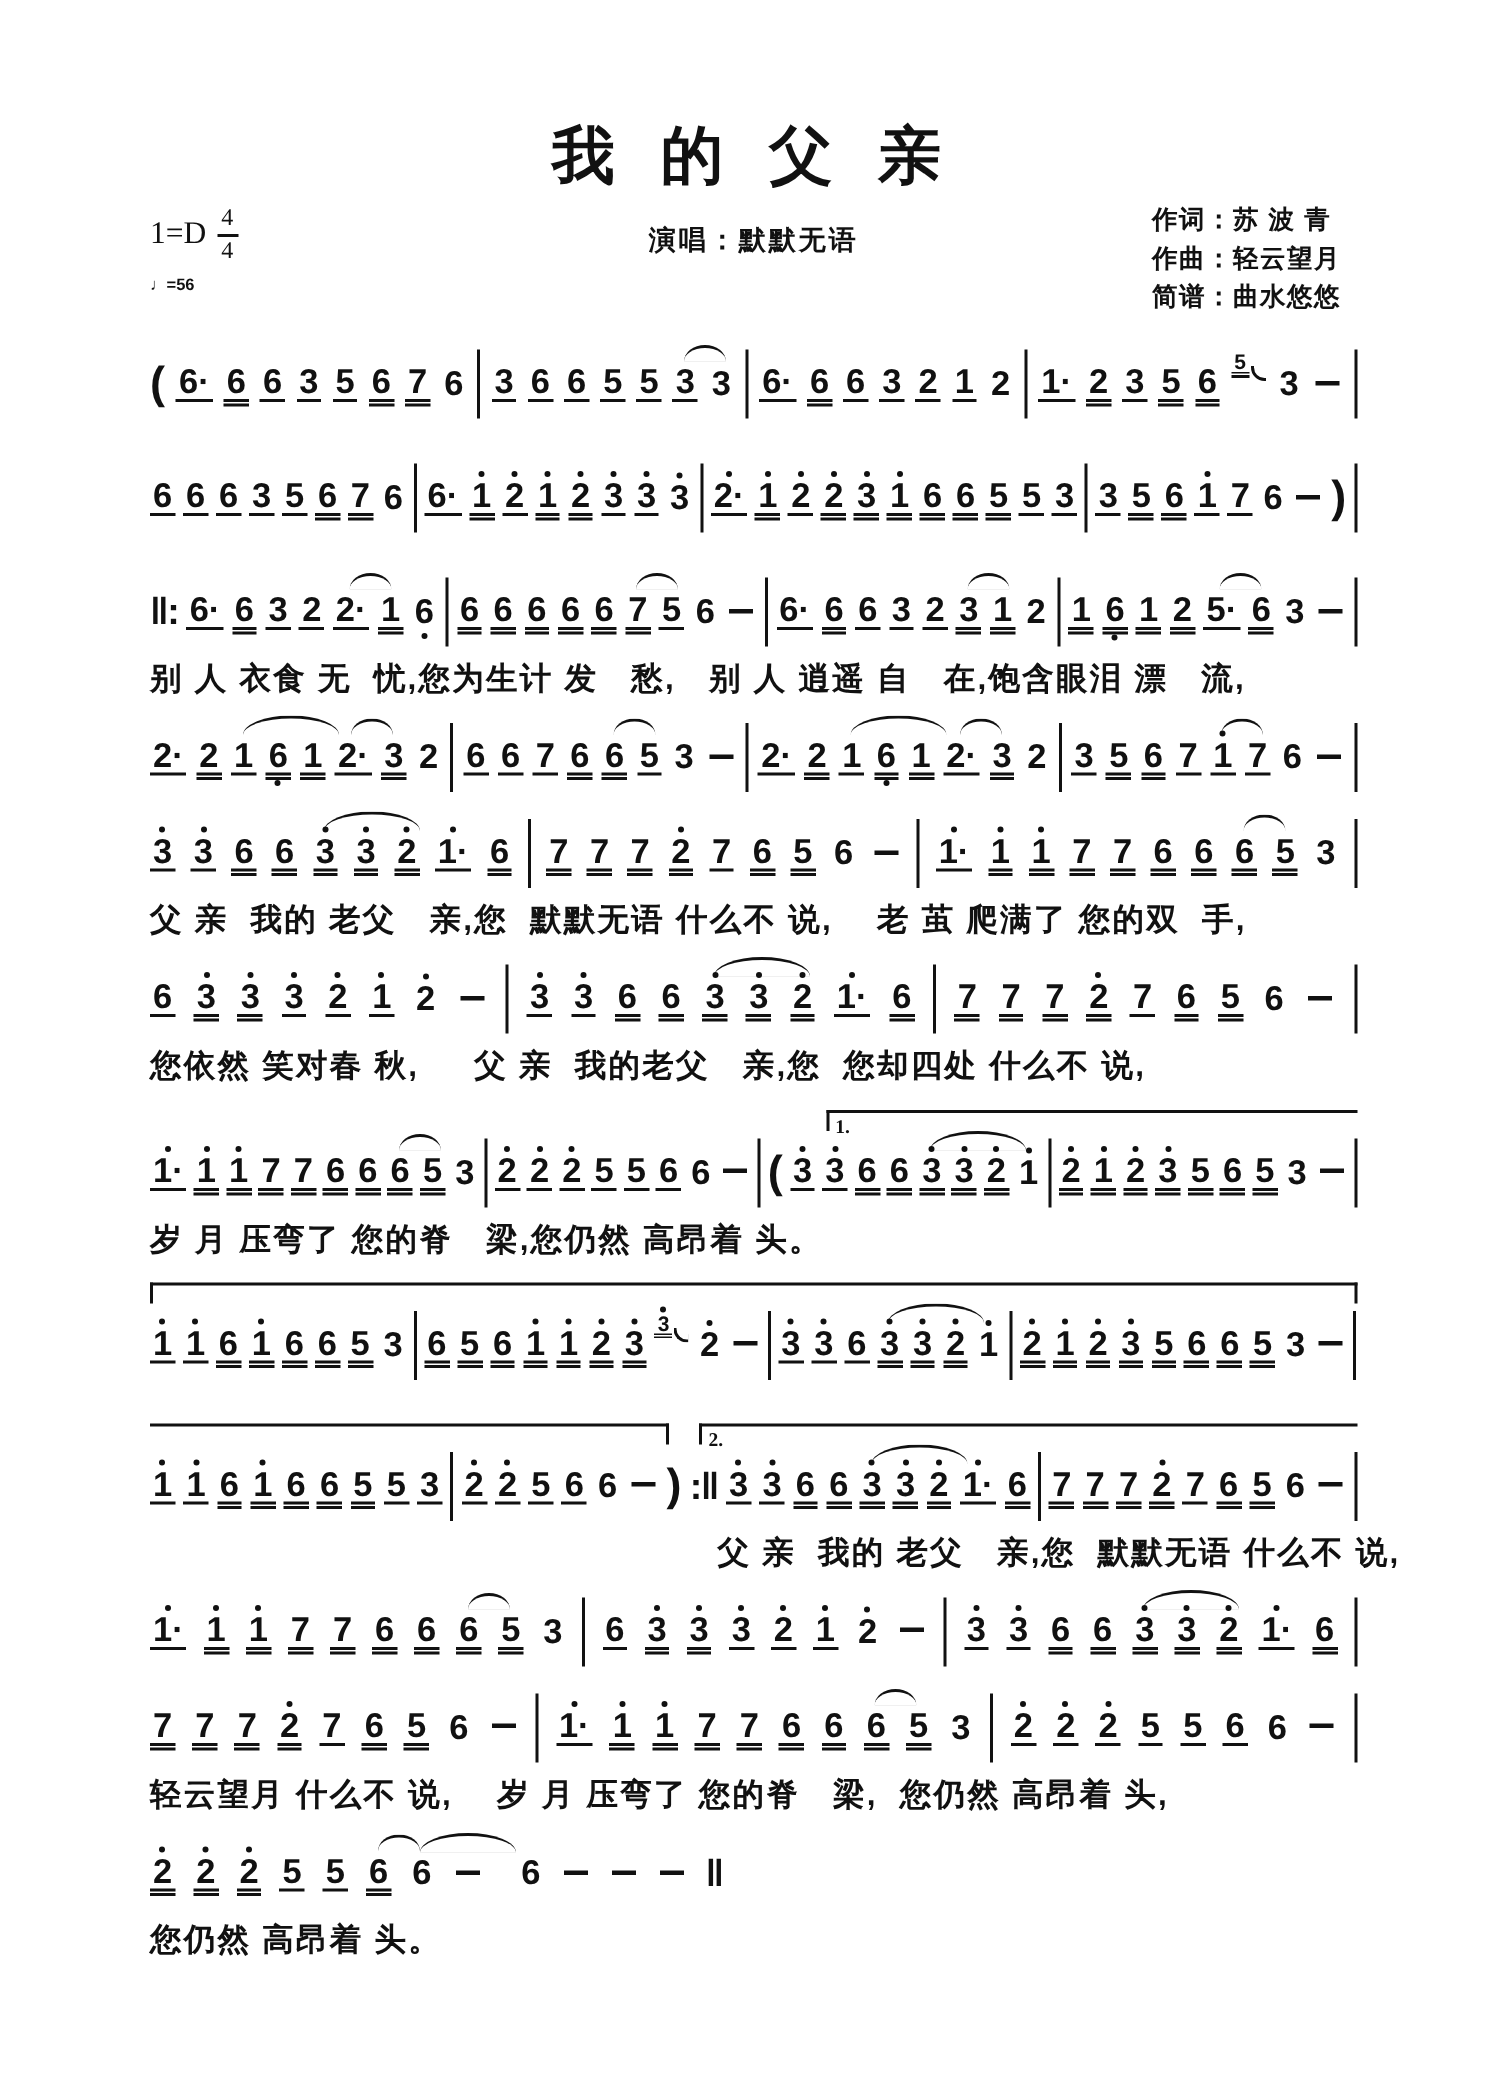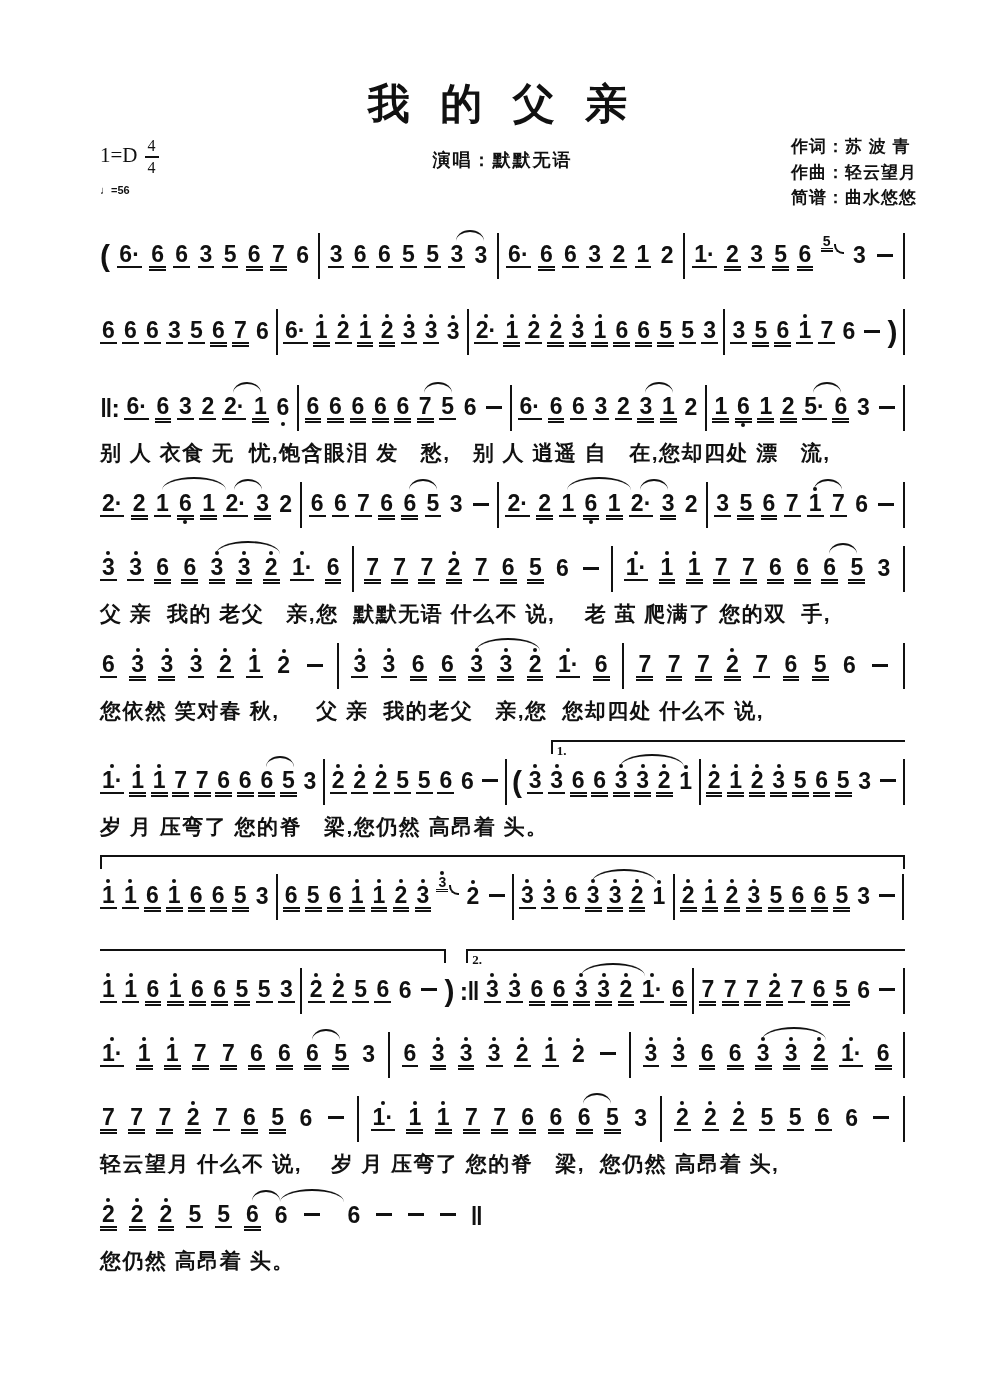--- a/index.html
+++ b/index.html
@@ -19,7 +19,7 @@
   .frac .num{display:block;border-bottom:2px solid #111;padding:0 3px 2px;}
   .frac .den{display:block;padding-top:2px;}
   .tempo{position:absolute;left:100px;top:184px;font-size:11px;font-weight:bold;}
-  .credits{position:absolute;right:83px;top:134px;font-size:17px;font-weight:600;
+  .credits{position:absolute;right:106px;top:134px;font-size:17px;font-weight:600;
            line-height:1.5;letter-spacing:1px;text-align:left;}
 
   

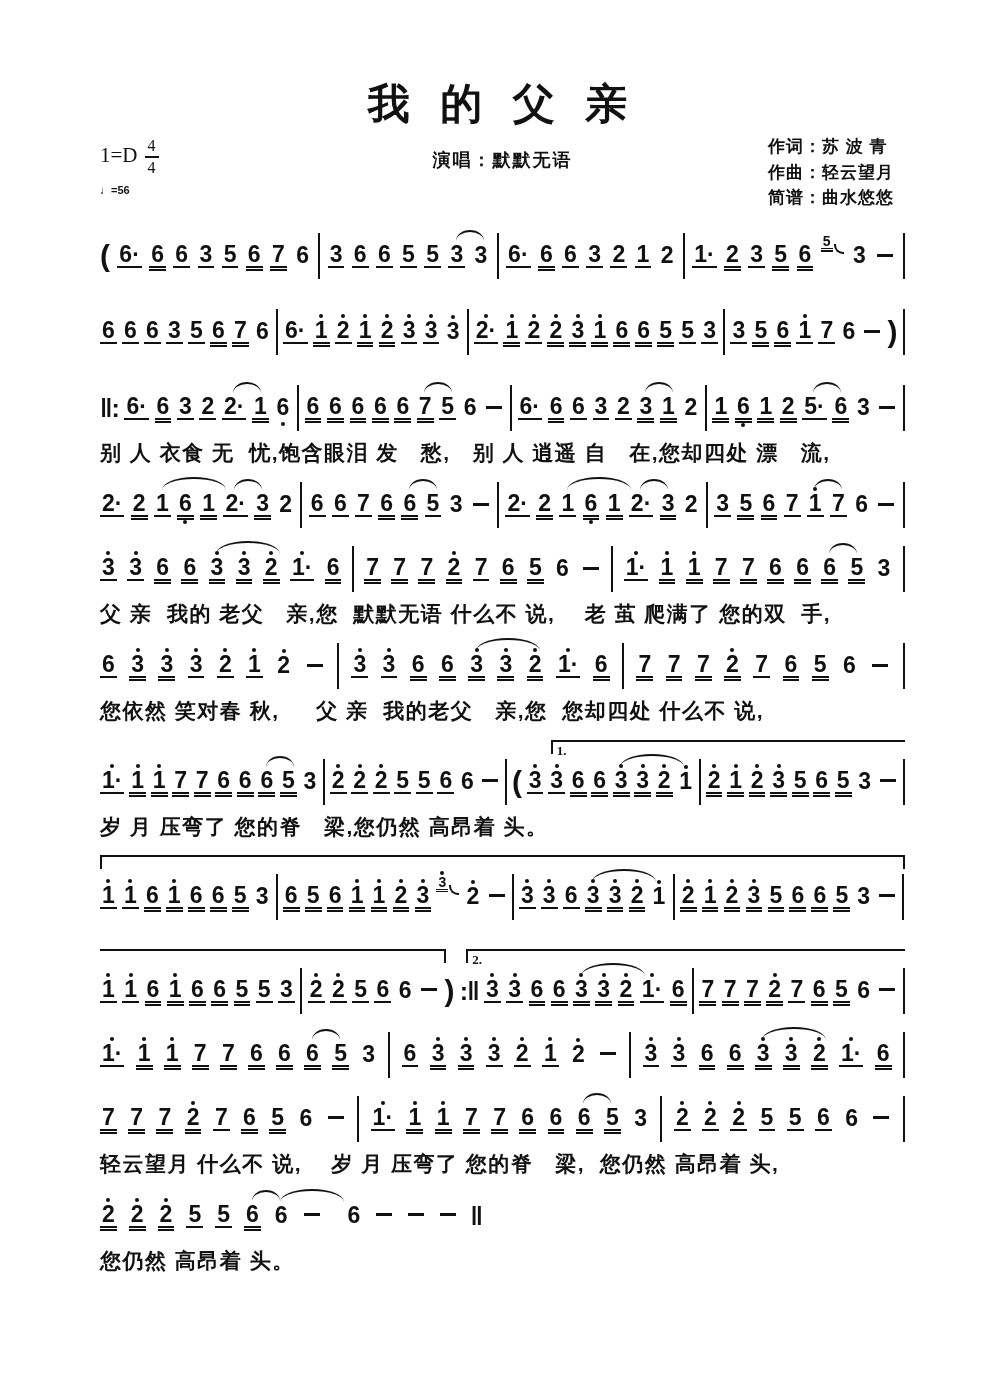--- a/index.html
+++ b/index.html
@@ -641,7 +641,7 @@
           </span>
           <span class="barline"></span>
         </div>
-        <div class="lyrics">别 人 衣食 无  忧,饱含眼泪 发   愁,   别 人 逍遥 自   在,您却四处 漂   流,</div>
+        <div class="lyrics">别 人 衣食 无  忧,您为生计 发   愁,   别 人 逍遥 自   在,饱含眼泪 漂   流,</div>
       </div>
       <div class="sysline has-lyr">
         <div class="music-row">

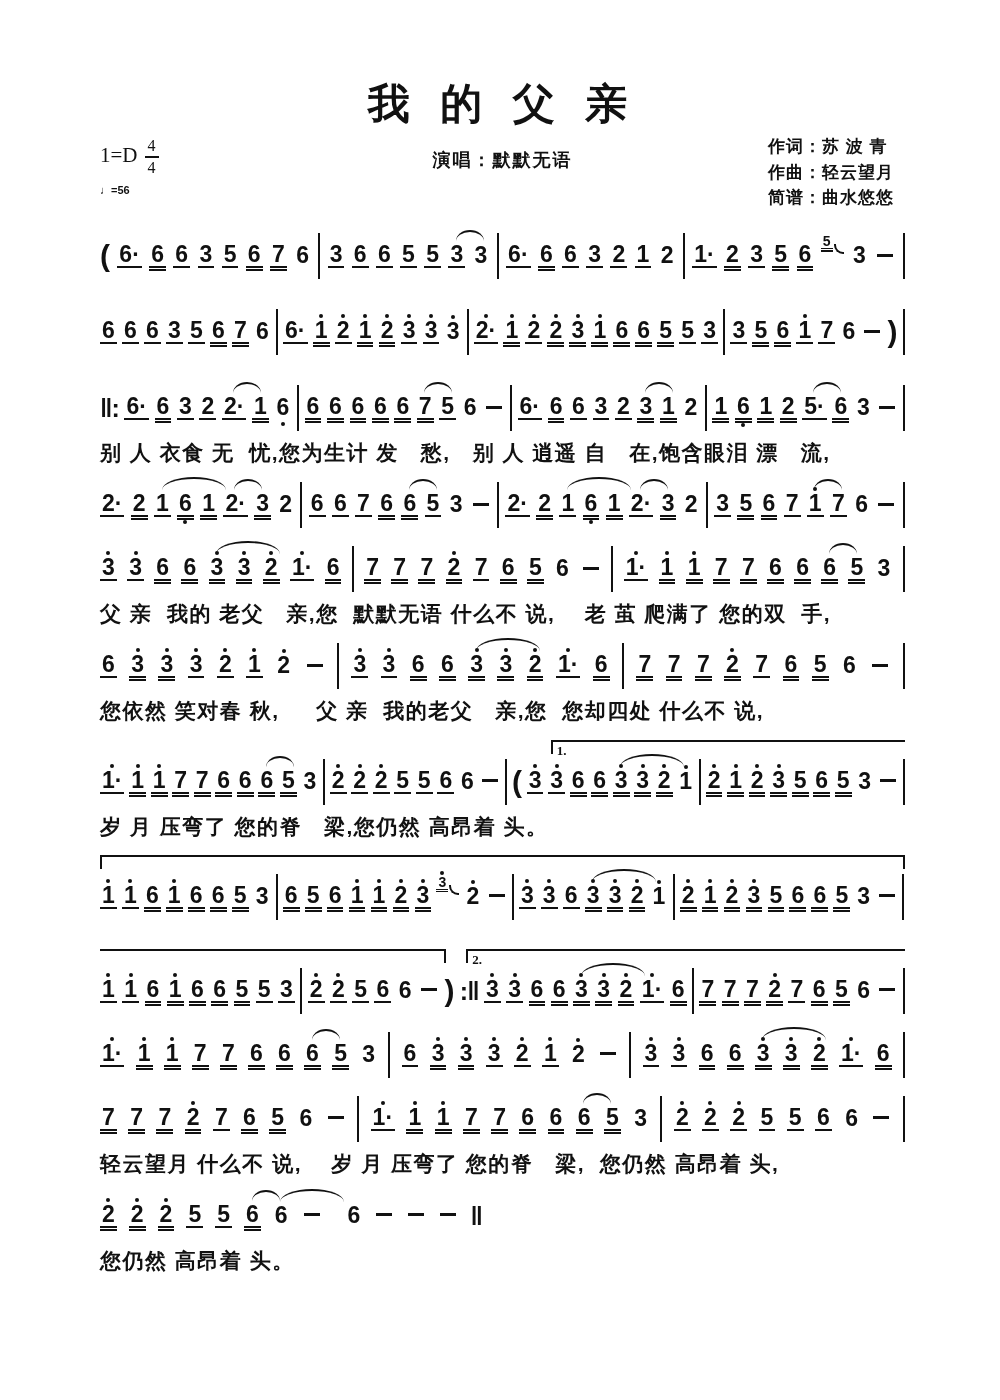--- a/index.html
+++ b/index.html
@@ -1830,6 +1830,7 @@
           </span>
           <span class="barline"></span>
         </div>
+        <div class="lyrics" style="padding-left: 47%;">父 亲  我的 老父   亲,您  默默无语 什么不 说,</div>
       </div>
       <div class="sysline has-lyr">
         <div class="music-row">

